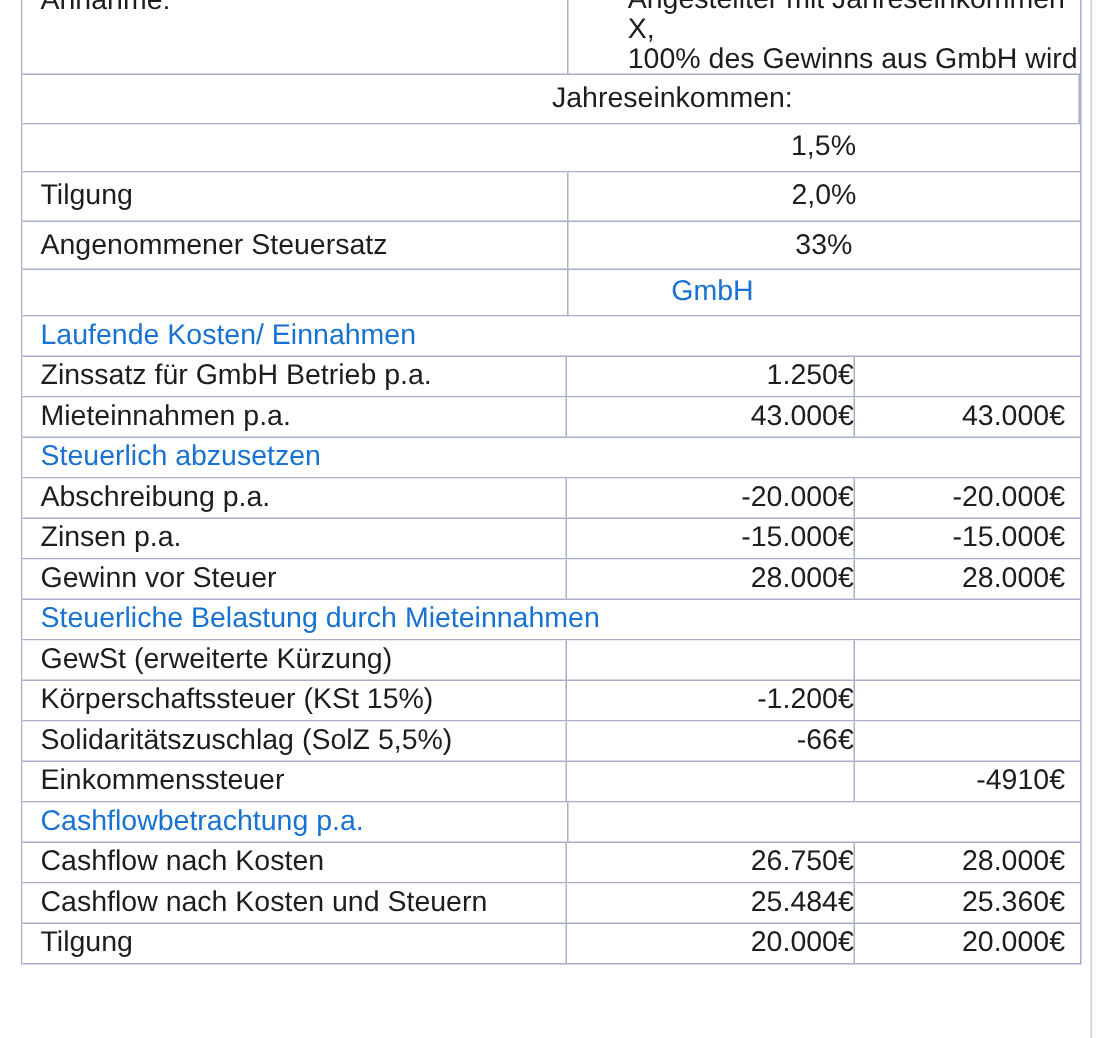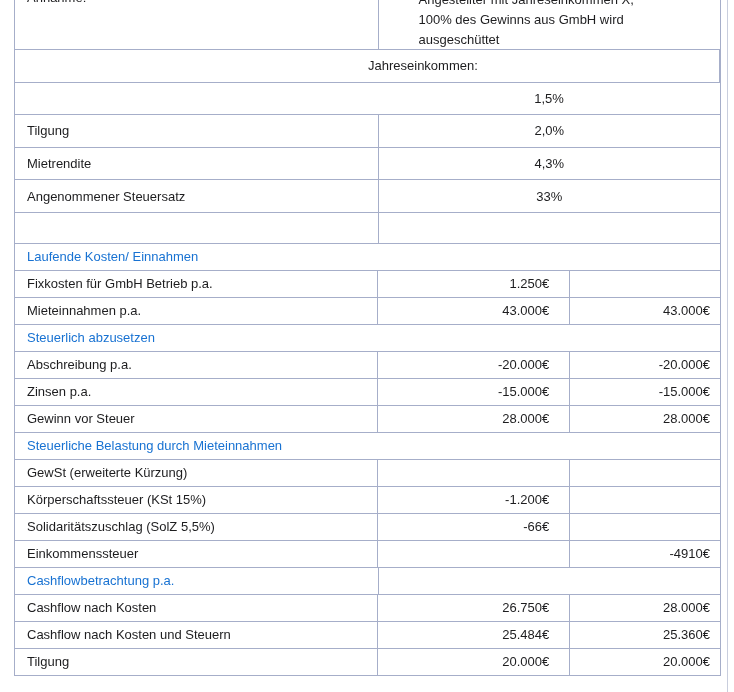--- a/index.html
+++ b/index.html
@@ -12,7 +12,7 @@
   html,body{margin:0;padding:0;background:var(--bg);}
   .viewport{
     position:relative;width:734px;height:692px;overflow:hidden;background:var(--bg);
-    font-family:"Liberation Sans", sans-serif;color:var(--ink);font-size:13px;
+    font-family:"Liberation Sans", sans-serif;color:var(--ink);font-size:19px;
   }
   .sheet{
     position:absolute;left:14px;top:-10px;width:707px;

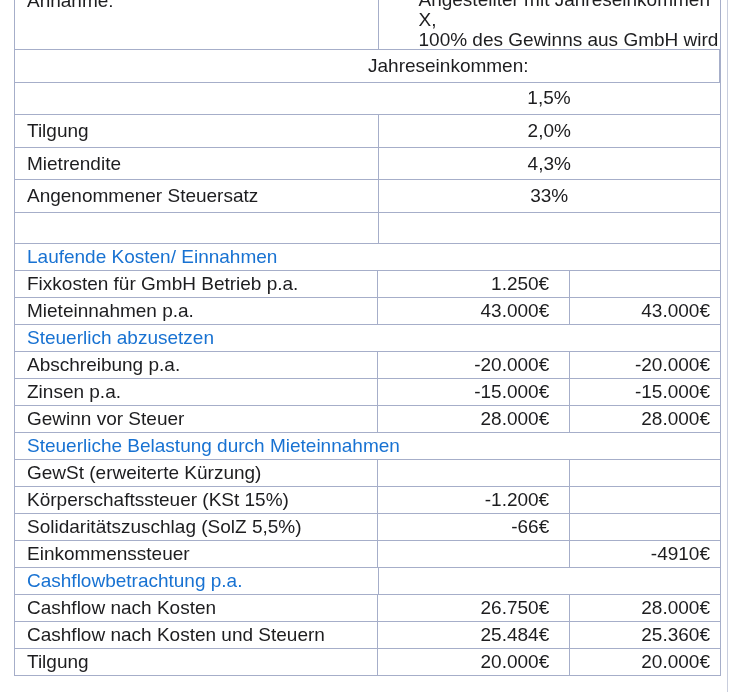--- a/index.html
+++ b/index.html
@@ -65,10 +65,6 @@
     <div class="row h33">
       <div class="cell c1 vr">Tilgung</div>
       <div class="cell cm ctr">2,0%</div>
-    </div>
-    <div class="row h33">
-      <div class="cell c1 vr">Mietrendite</div>
-      <div class="cell cm ctr">4,3%</div>
     </div>
     <div class="row h33">
       <div class="cell c1 vr">Angenommener Steuersatz</div>

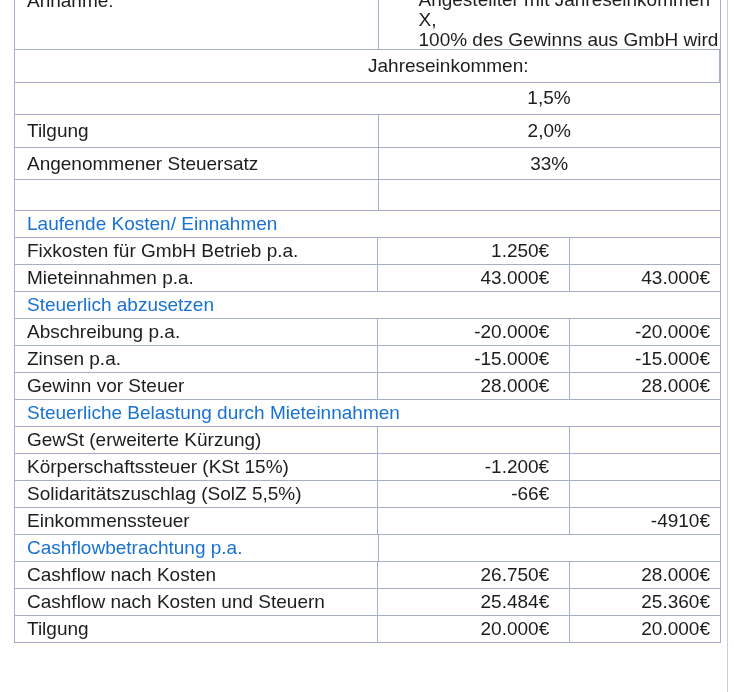--- a/index.html
+++ b/index.html
@@ -73,6 +73,7 @@
 
     <div class="row h31">
       <div class="cell c1 vr"></div>
+      <div class="cell c2 ctr blue">GmbH</div>
     </div>
 
     <div class="row h27">

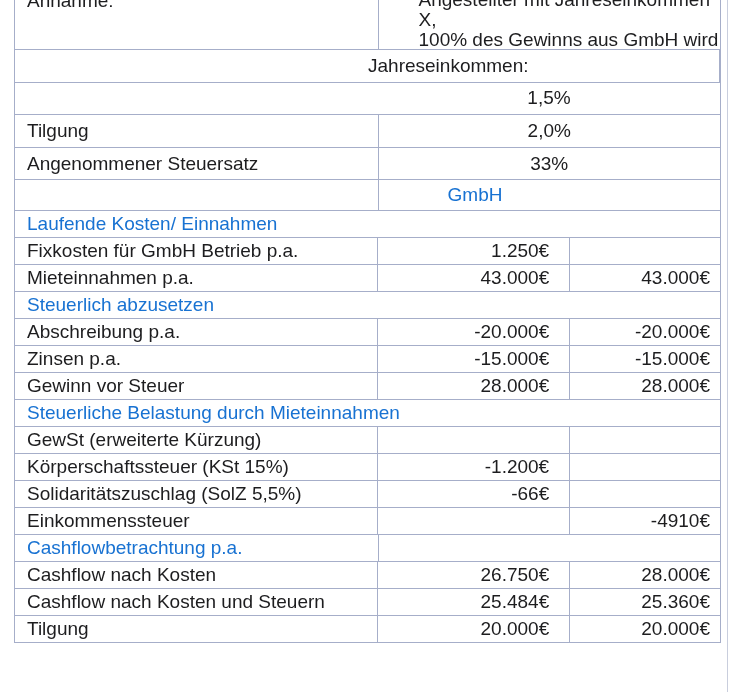--- a/index.html
+++ b/index.html
@@ -80,7 +80,7 @@
       <div class="cell cfull blue">Laufende Kosten/ Einnahmen</div>
     </div>
     <div class="row h27">
-      <div class="cell c1 vr">Fixkosten für GmbH Betrieb p.a.</div>
+      <div class="cell c1 vr">Zinssatz für GmbH Betrieb p.a.</div>
       <div class="cell c2 vr num">1.250€</div>
       <div class="cell c3 num3"></div>
     </div>

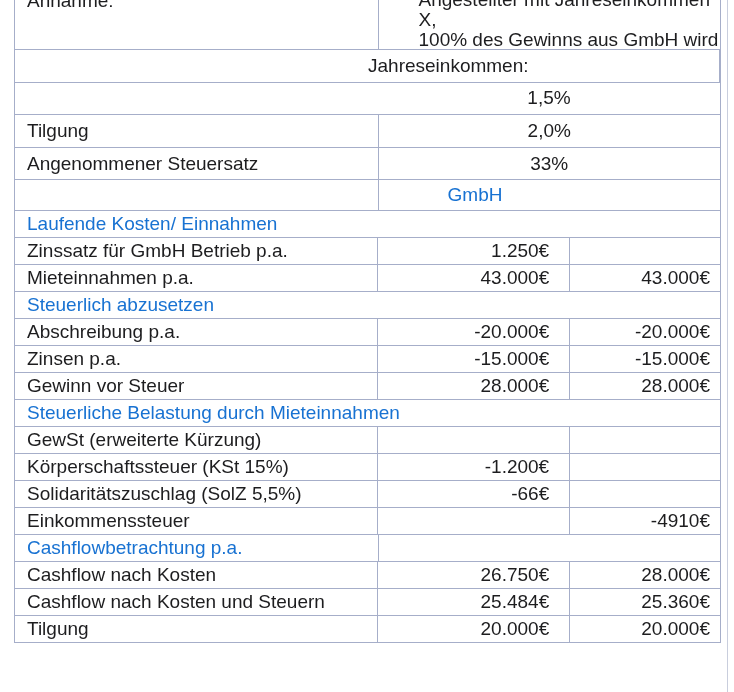--- a/index.html
+++ b/index.html
@@ -27,7 +27,7 @@
   .cm{width:342px;}       
   .cfull{width:706px;padding-left:12px;}
   .vr{border-right:1px solid var(--bd);}
-  .num{justify-content:flex-end;padding-right:20px;}
+  .num{justify-content:flex-end;padding-right:0;}
   .num3{justify-content:flex-end;padding-right:10px;}
   .ctr{justify-content:center;}
   .blue{color:var(--blue);}

